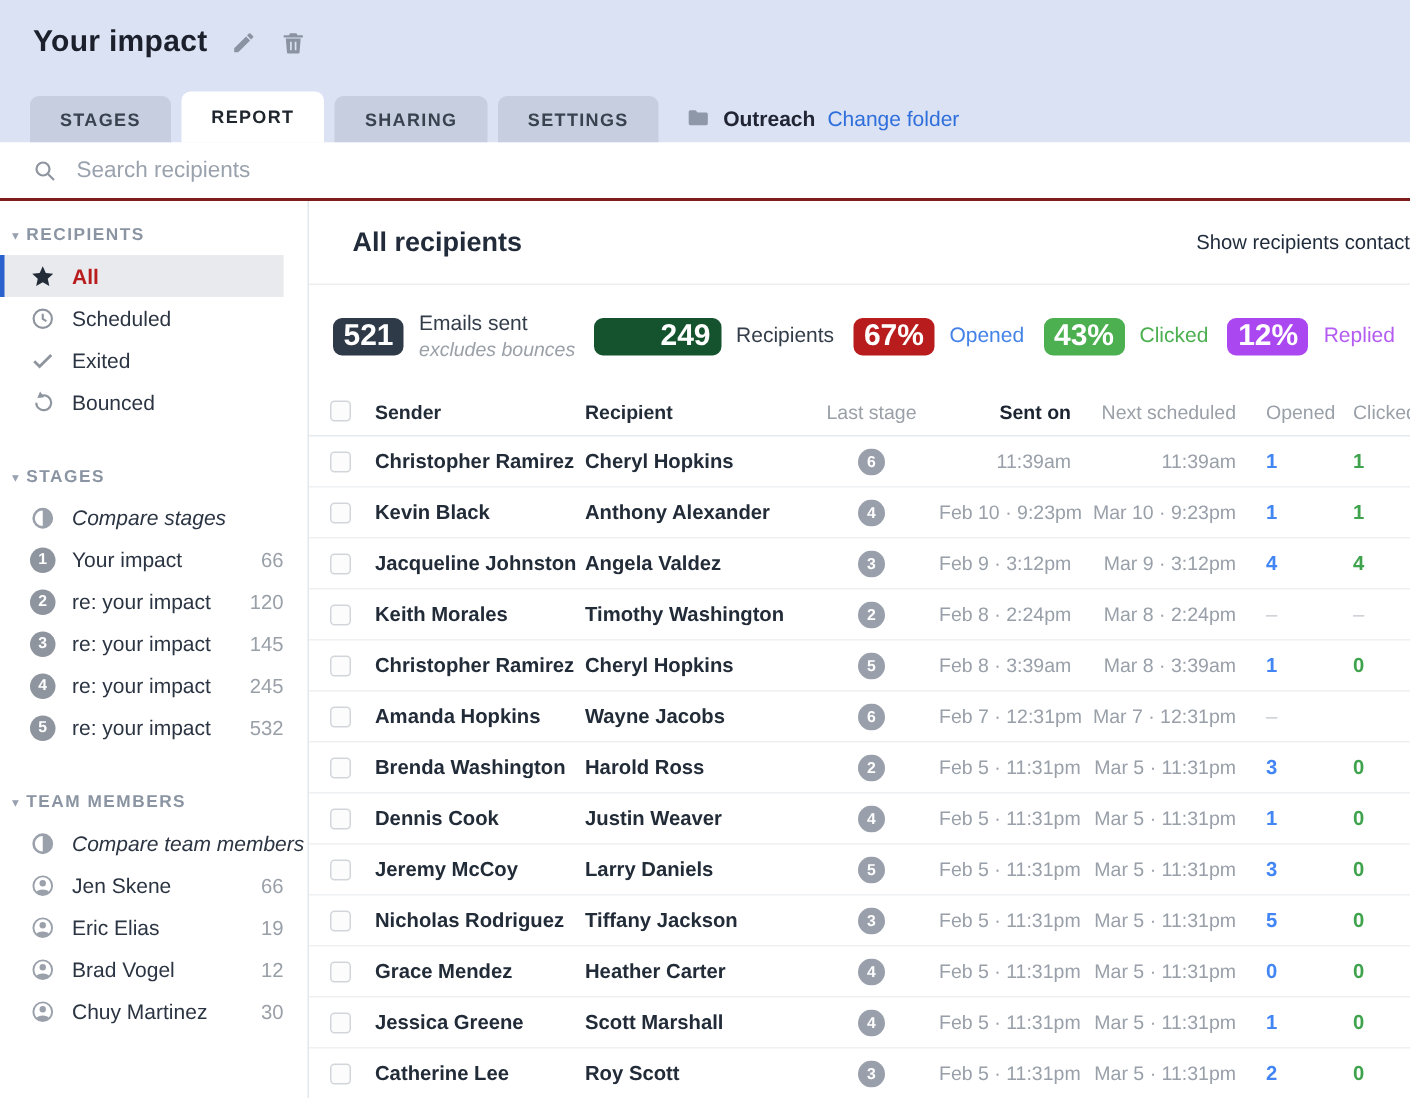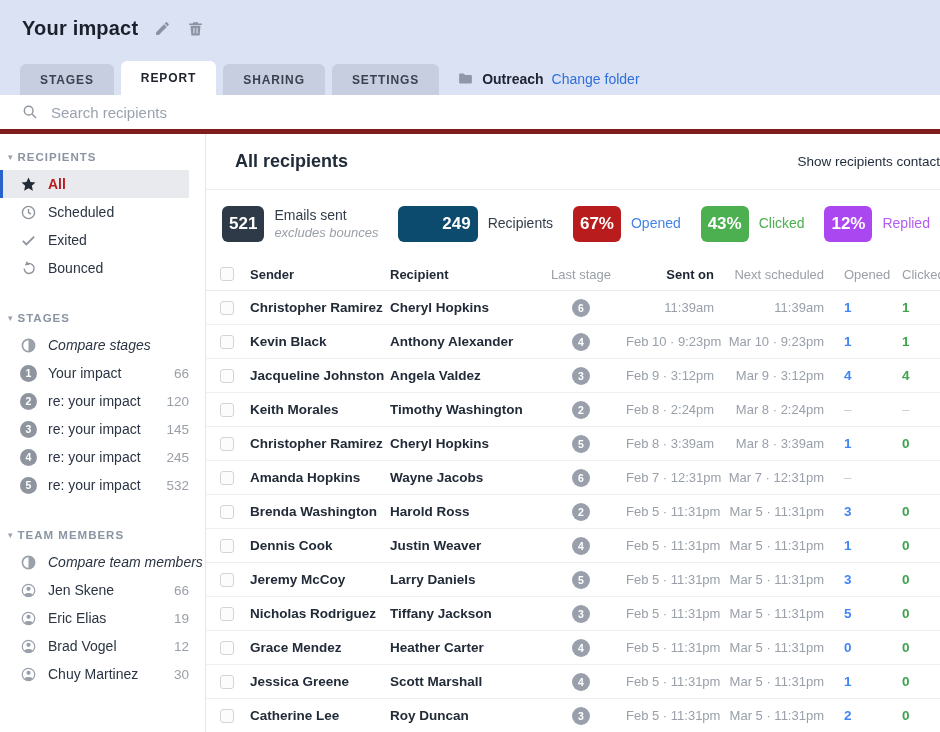--- a/index.html
+++ b/index.html
@@ -25,7 +25,7 @@
   .change-folder { font-size:14px; color:#2f6fdb; cursor:pointer; }
 
   
-  .searchrow { height:39px; flex:none; background:#fff; border-bottom:5px solid #7f1d1d; display:flex; align-items:center; padding-left:22px; gap:13px; }
+  .searchrow { height:39px; flex:none; background:#fff; border-bottom:2px solid #7f1d1d; display:flex; align-items:center; padding-left:22px; gap:13px; }
   .search-icon { width:16px; height:16px; display:inline-flex; }
   .search-input { border:none; outline:none; font-size:15px; color:#333; width:320px; background:transparent;
     font-family:"Liberation Sans","DejaVu Sans",sans-serif; }

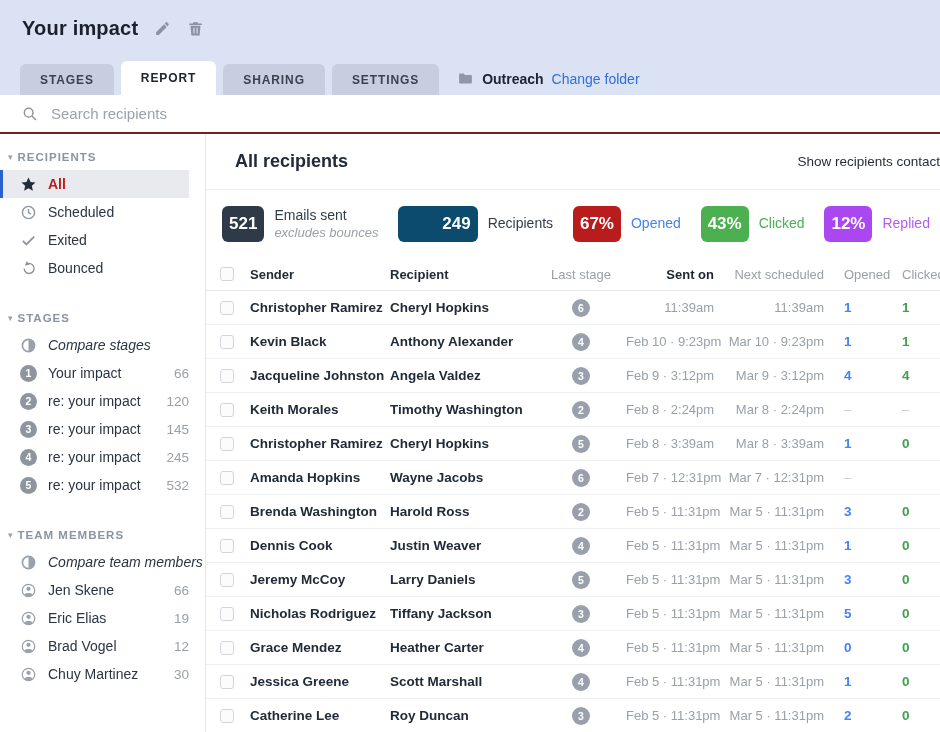--- a/index.html
+++ b/index.html
@@ -58,7 +58,7 @@
 
   .stats { height:68px; flex:none; display:flex; align-items:center; justify-content:space-between; padding:0 10px 0 16px; }
   .stat { display:flex; align-items:center; gap:10px; cursor:pointer; }
-  .stat-badge { border-radius:6px; color:#fff; font-weight:700; font-size:17px; padding:0 7px; height:36px; min-width:34px;
+  .stat-badge { border-radius:6px; color:#fff; font-weight:700; font-size:20px; padding:0 7px; height:25px; min-width:34px;
     display:flex; align-items:center; justify-content:center; }
   .stat-text { display:flex; flex-direction:column; line-height:1.25; }
   .stat-label { font-size:14px; color:#333d49; }

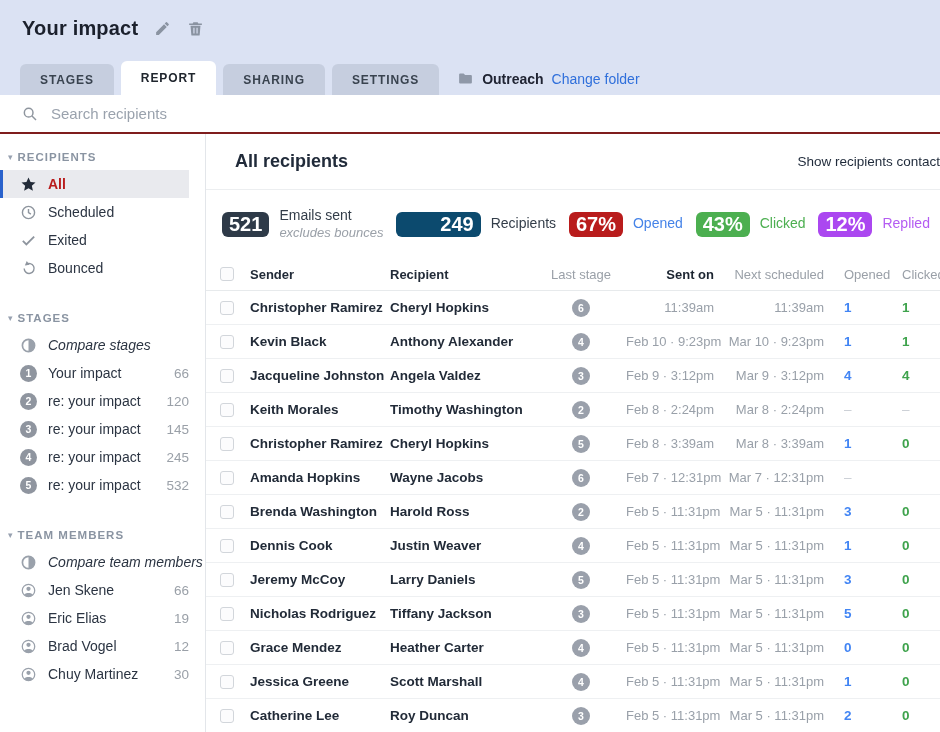--- a/index.html
+++ b/index.html
@@ -321,7 +321,7 @@
     </span>
   </div>
           <div class="stat">
-    <span class="stat-badge" style="background: #0c4a6e; padding-left: 44px;">249</span>
+    <span class="stat-badge" style="background: #14532d; padding-left: 44px;">249</span>
     <span class="stat-text">
       <span class="stat-label" style="color: rgb(51, 61, 73);">Recipients</span>
 

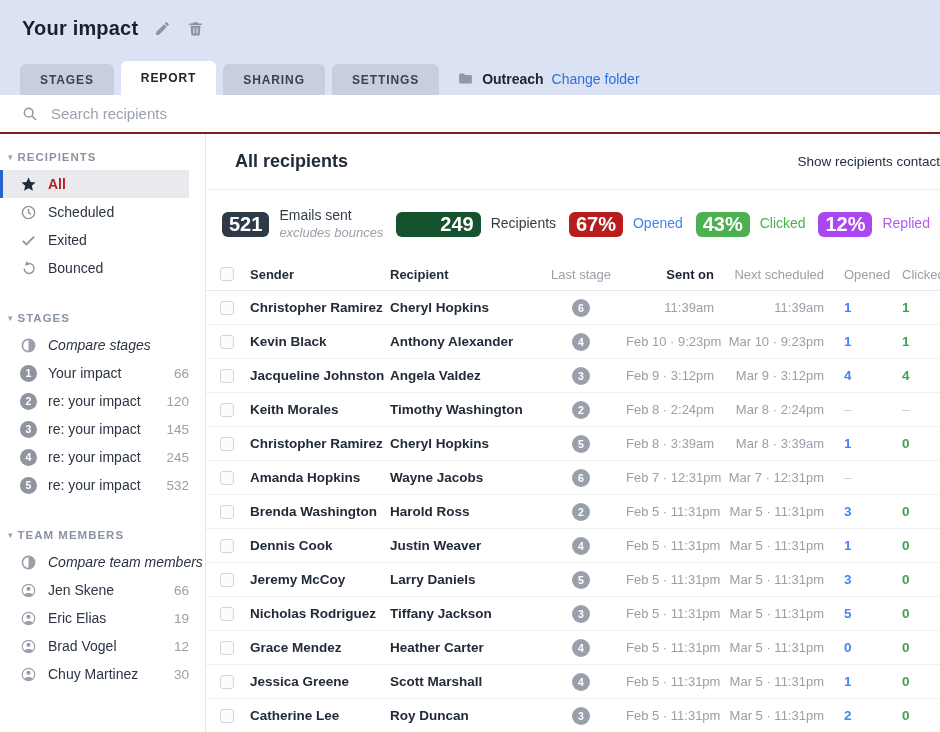--- a/index.html
+++ b/index.html
@@ -485,7 +485,7 @@
           <div class="row grid">
     <span class="cb"></span>
     <span class="cell c-sender">Catherine Lee</span>
-    <span class="cell c-recipient">Roy Duncan</span>
+    <span class="cell c-recipient">Roy Scott</span>
     <span class="cell c-last-stage"><span class="stage-badge">3</span></span>
     <span class="cell c-sent-on">Feb 5 · 11:31pm</span>
     <span class="cell c-next-scheduled">Mar 5 · 11:31pm</span>

